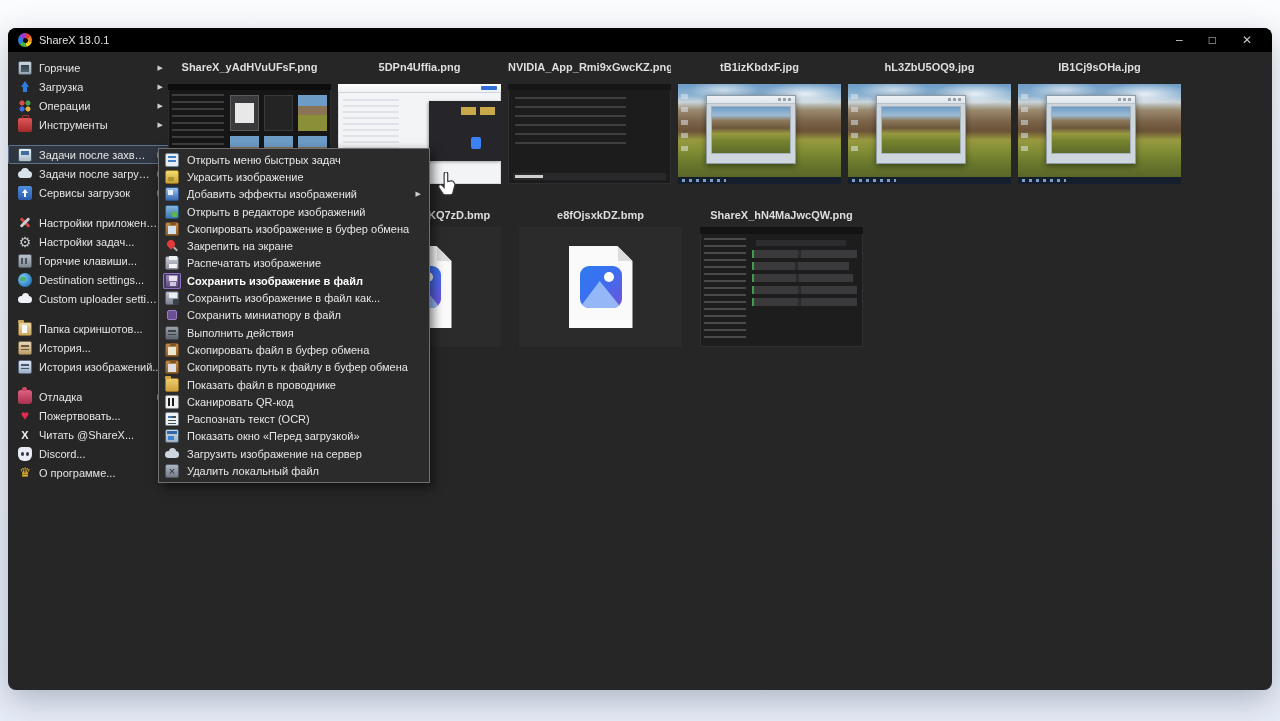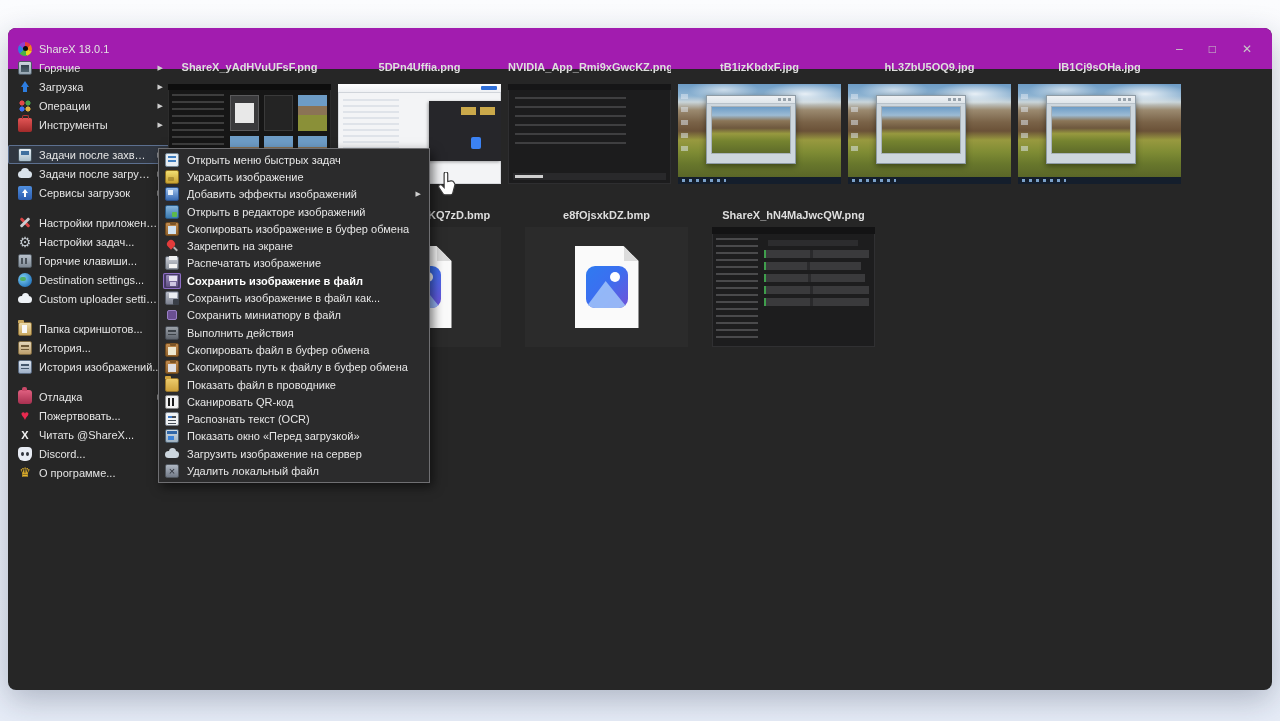--- a/index.html
+++ b/index.html
@@ -15,7 +15,7 @@
     background:#262626; border-radius:8px; overflow:hidden;
     box-shadow:0 10px 32px rgba(25,35,60,.28);
   }
-  .titlebar { height:41px; background:#a21caf; display:flex; align-items:center; padding:0 10px; }
+  .titlebar { height:24px; background:#000000; display:flex; align-items:center; padding:0 10px; }
   .logo {
     width:14px; height:14px; border-radius:50%; margin-right:7px; position:relative; flex:0 0 14px;
     background:conic-gradient(#e83a3a 0 55deg,#f08020 55deg 110deg,#f0d020 110deg 165deg,#48b048 165deg 225deg,#2e7ce0 225deg 300deg,#9040d0 300deg 360deg);

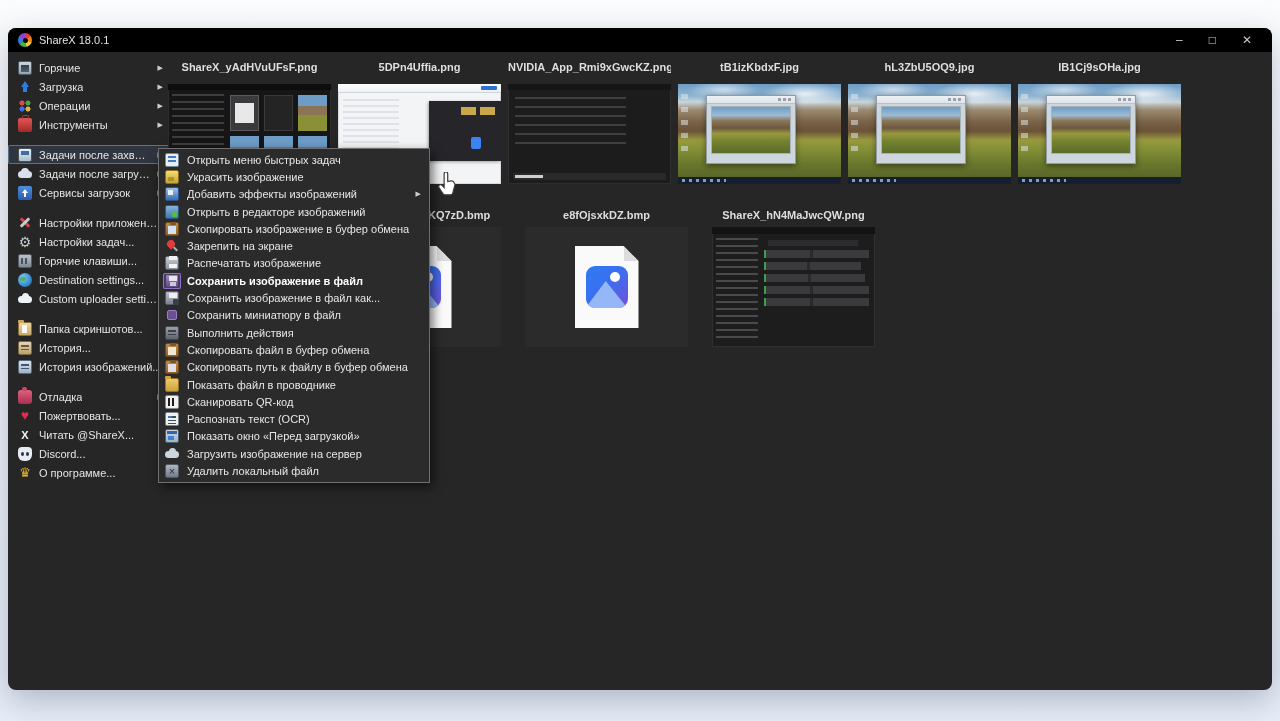--- a/index.html
+++ b/index.html
@@ -147,7 +147,7 @@
 
   
   .row1 { position:absolute; left:160px; top:30px; display:grid; grid-template-columns:repeat(6,163px); gap:7px; }
-  .row2 { position:absolute; left:330px; top:178px; display:grid; grid-template-columns:repeat(3,163px); gap:24px; }
+  .row2 { position:absolute; left:330px; top:178px; display:grid; grid-template-columns:repeat(3,163px); gap:18px; }
   .fname { height:18px; line-height:18px; text-align:center; color:#dedede; font-size:11px; font-weight:bold; margin-bottom:8px; white-space:nowrap; overflow:hidden; }
   .row2 .fname { margin-bottom:3px; }
   .fname.clip { text-align:left; padding-left:90px; }

